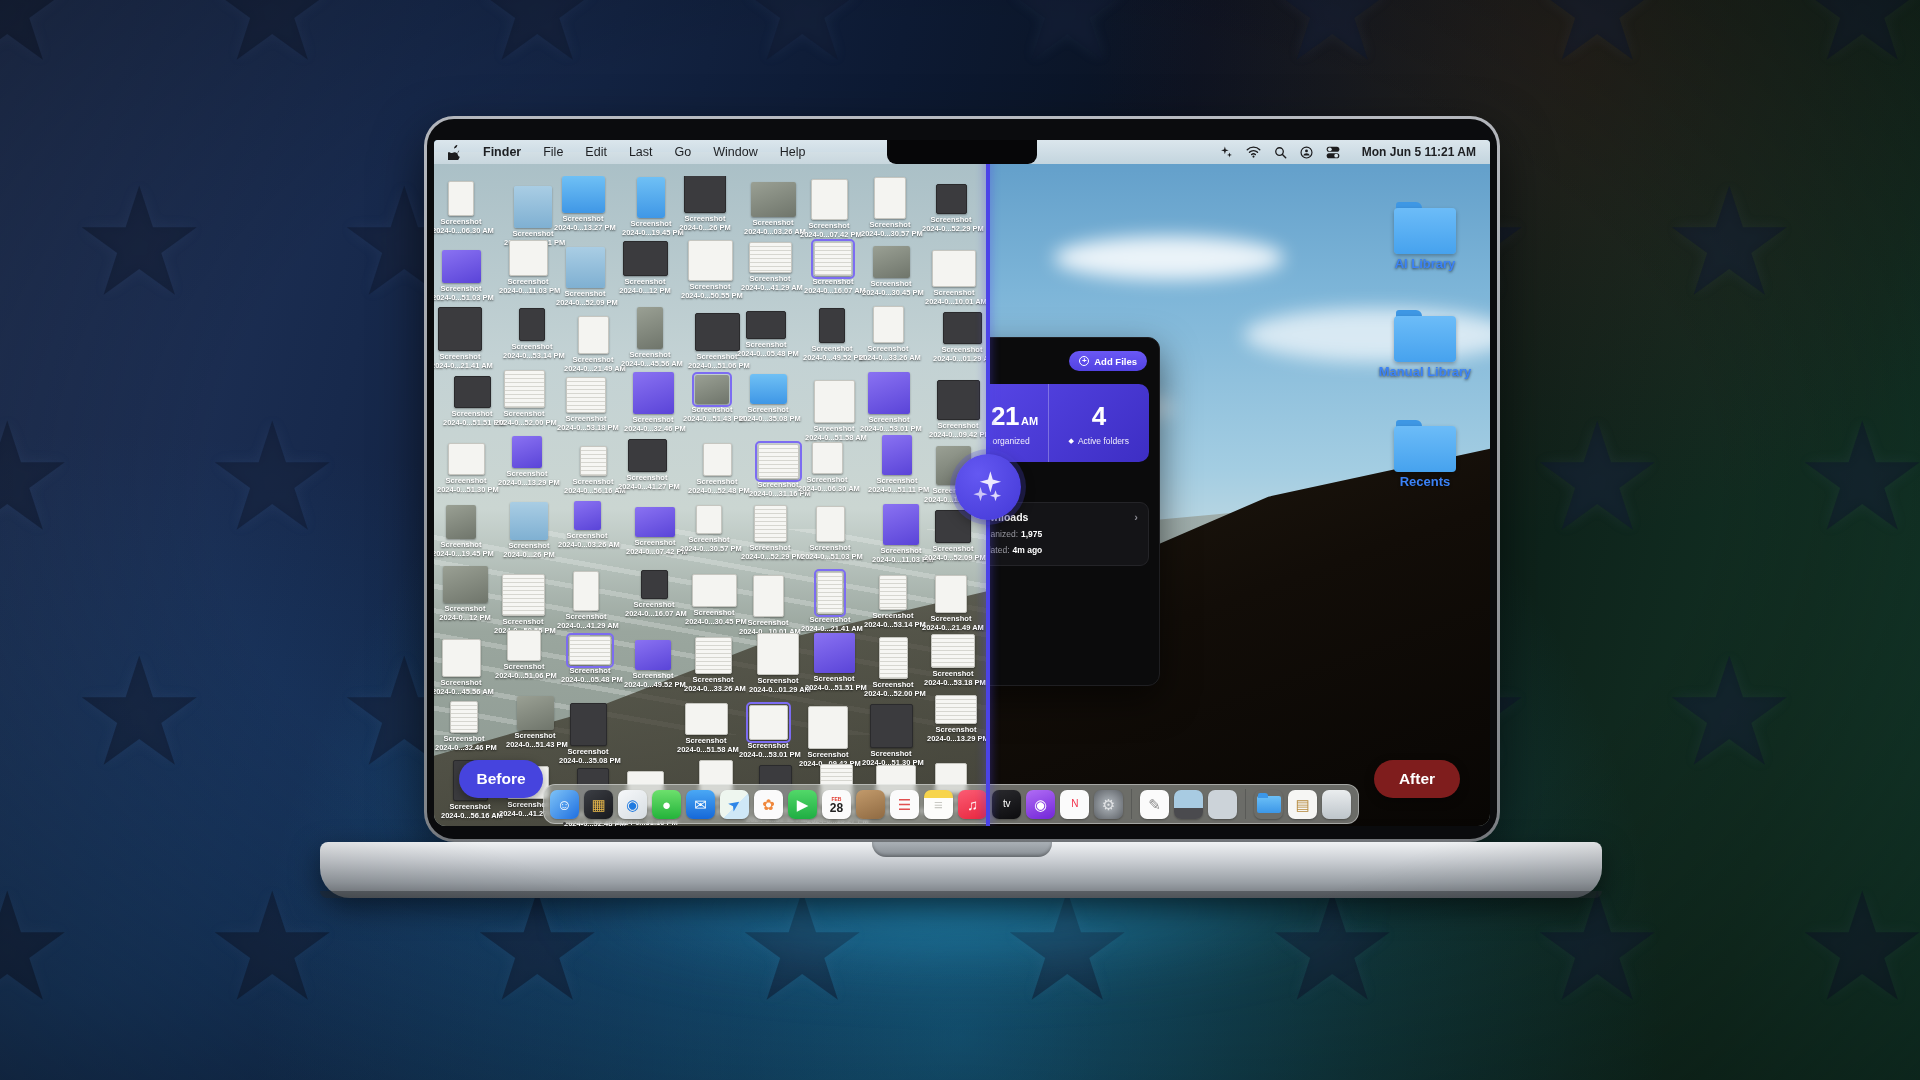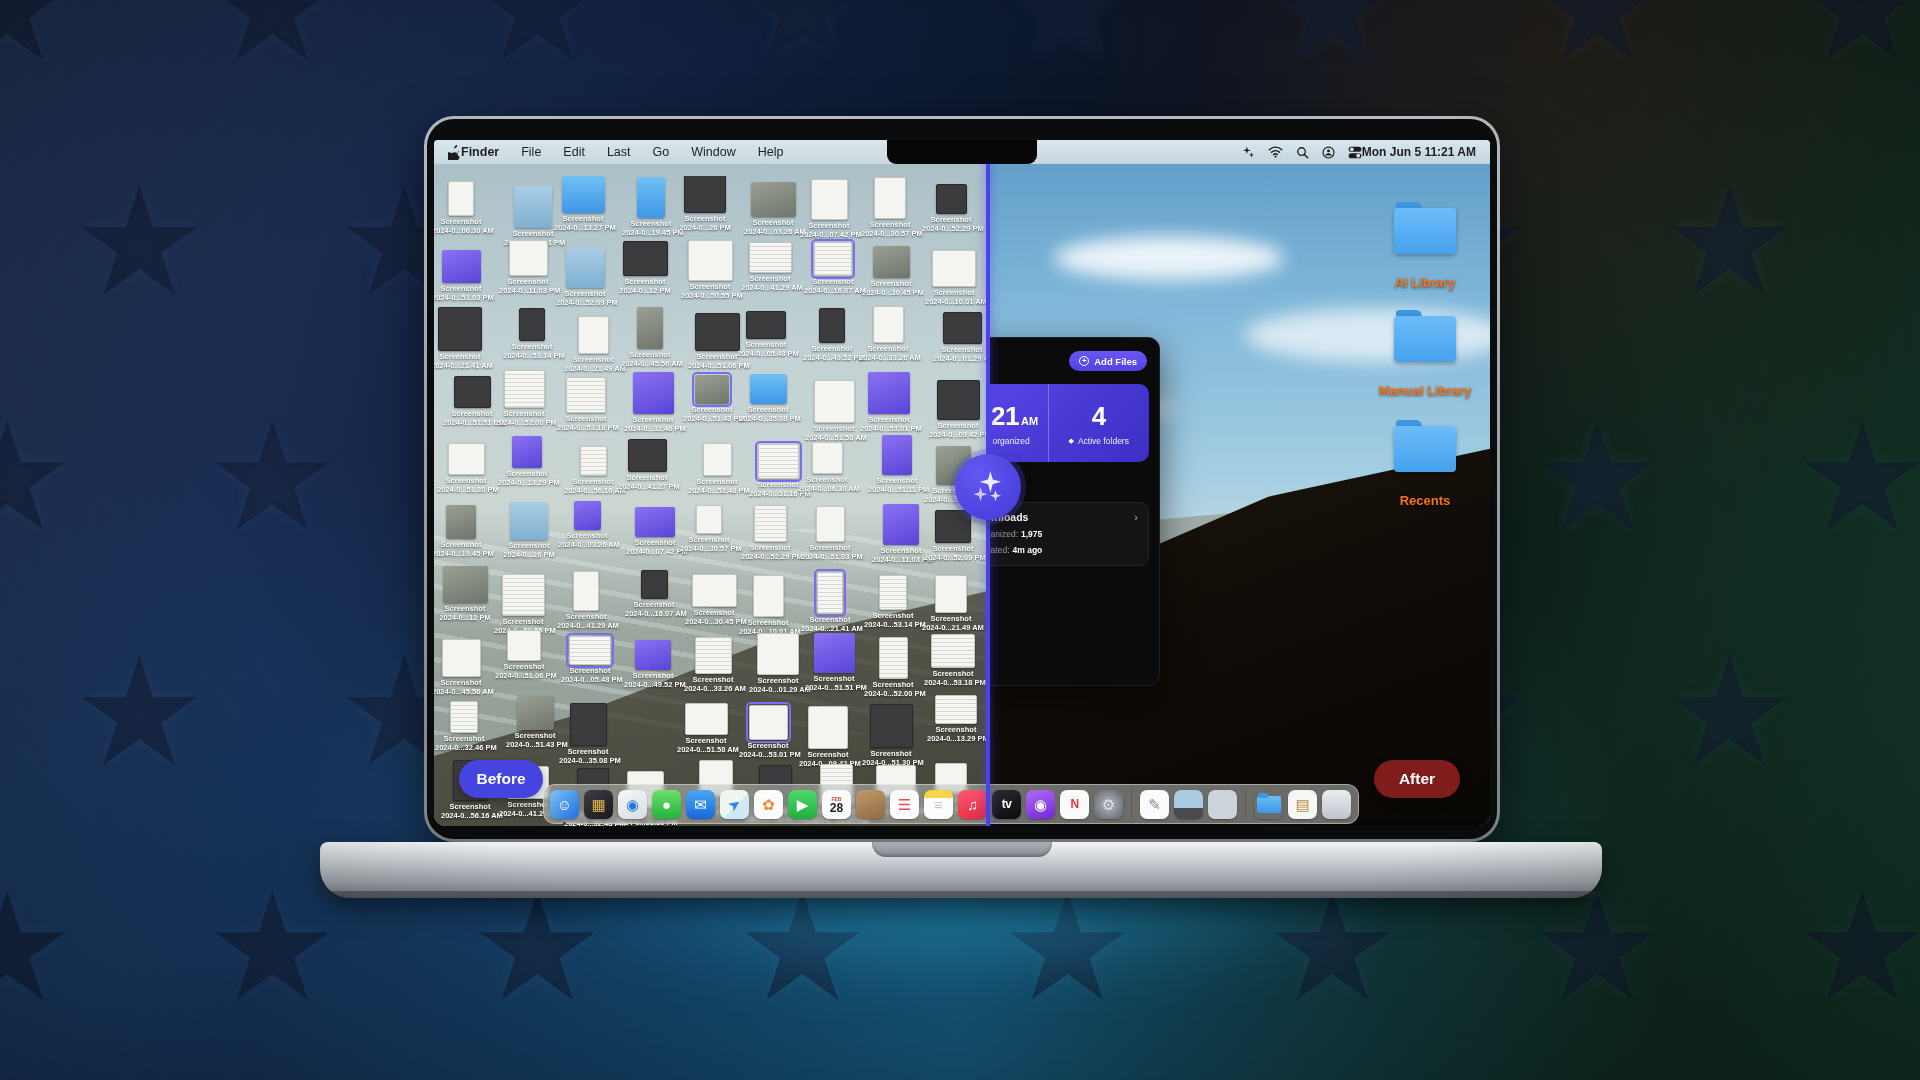--- a/index.html
+++ b/index.html
@@ -32,7 +32,7 @@
 
   
   #menubar { position:absolute; left:0; top:0; width:100%; height:24px; z-index:40; display:flex; align-items:center;
-    padding:0 14px; color:#1d1f22; font-size:12.5px; font-weight:500;
+    padding:0 14px; gap:22px; color:#1d1f22; font-size:12.5px; font-weight:500;
     background:linear-gradient(180deg, rgba(224,233,238,.96), rgba(203,217,224,.92)); }
   #menu-items { display:flex; gap:22px; }
   .menu-item { cursor:default; }

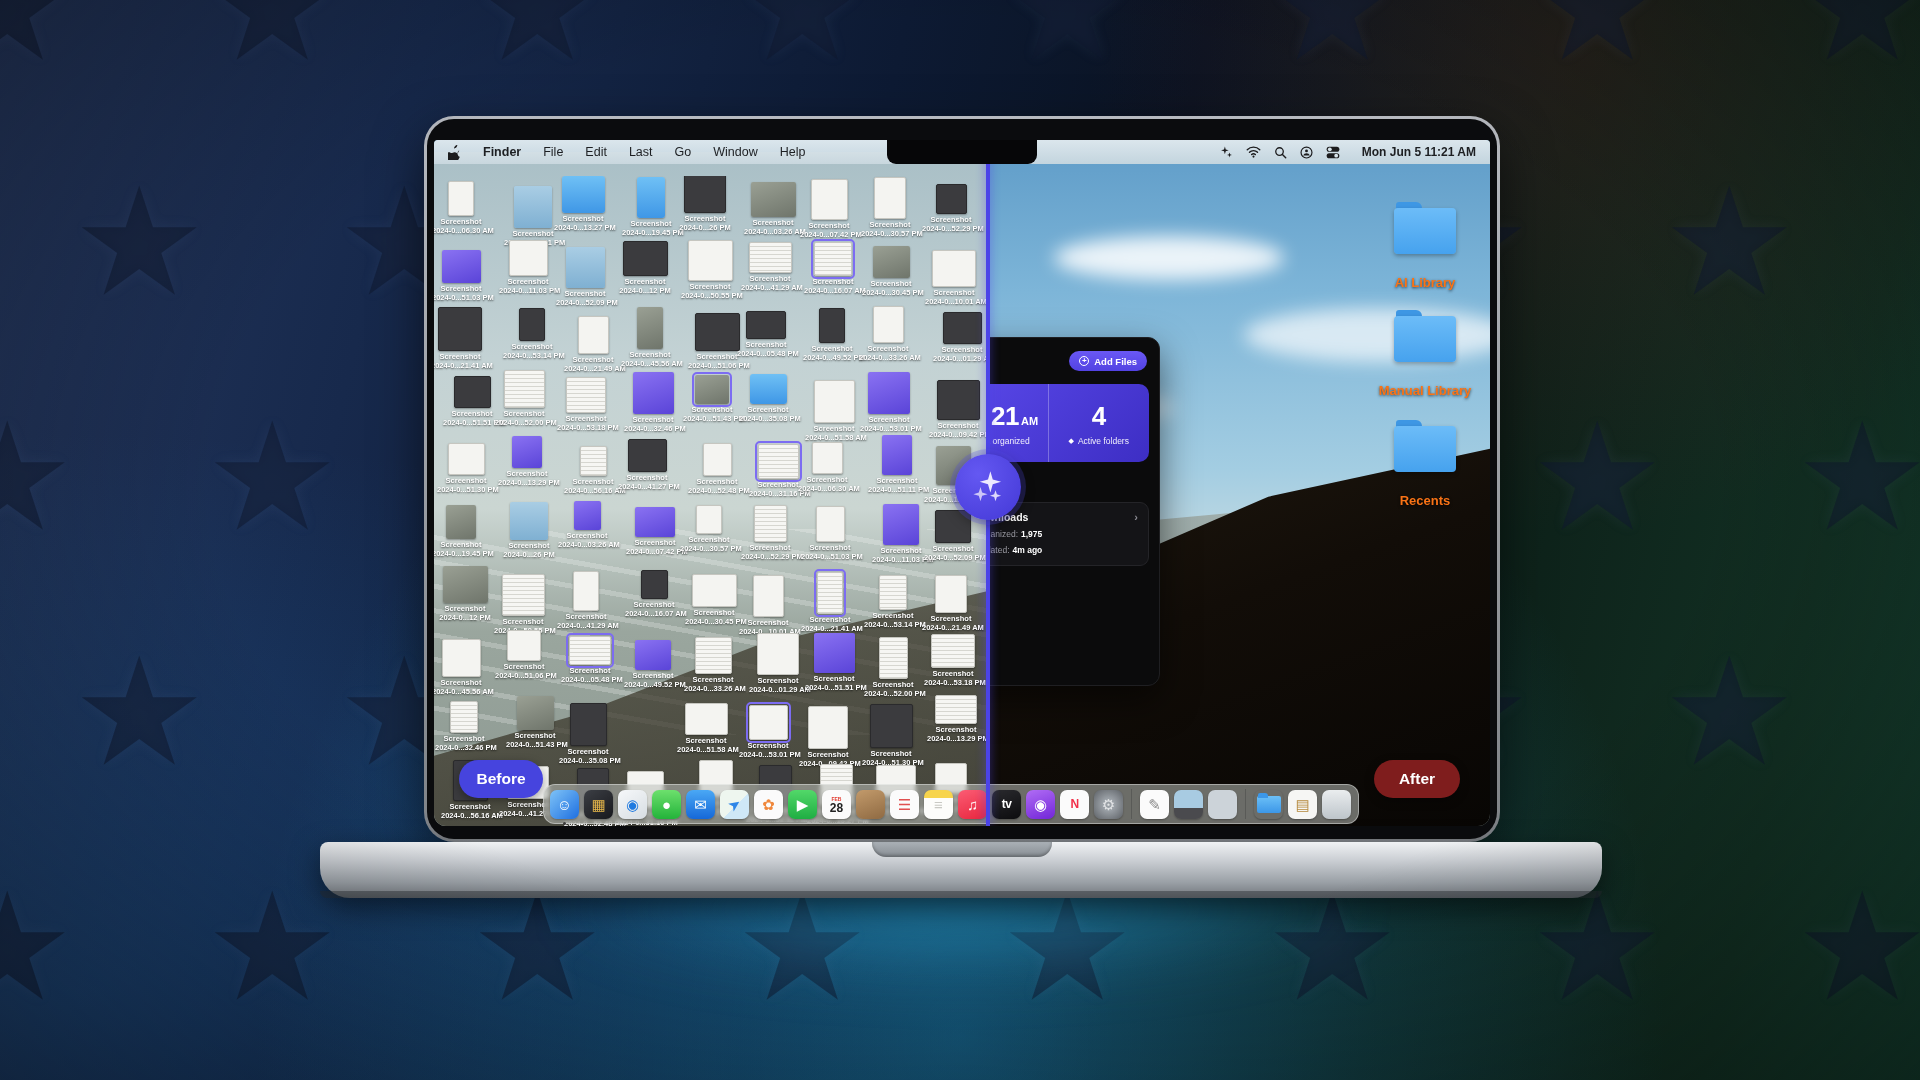--- a/index.html
+++ b/index.html
@@ -75,7 +75,7 @@
   .folder-glyph { position:relative; width:62px; height:46px; margin:0 auto; }
   .folder-glyph .tab { position:absolute; left:2px; top:-6px; width:26px; height:12px; border-radius:3px 6px 0 0; background:#3e97e4; }
   .folder-glyph .body { position:absolute; inset:0; border-radius:4px; background:linear-gradient(180deg,#6cbcf8,#46a2ee); box-shadow:0 2px 4px rgba(0,0,0,.3); }
-  .folder-label { margin-top:21px; color:#f97316; font-size:13px; font-weight:700; text-shadow:0 1px 3px rgba(0,0,0,.7); }
+  .folder-label { margin-top:2px; color:#3b82f6; font-size:13px; font-weight:700; text-shadow:0 1px 3px rgba(0,0,0,.7); }
 
   
   #app-window { position:absolute; left:502px; top:197px; width:224px; height:349px; z-index:20;

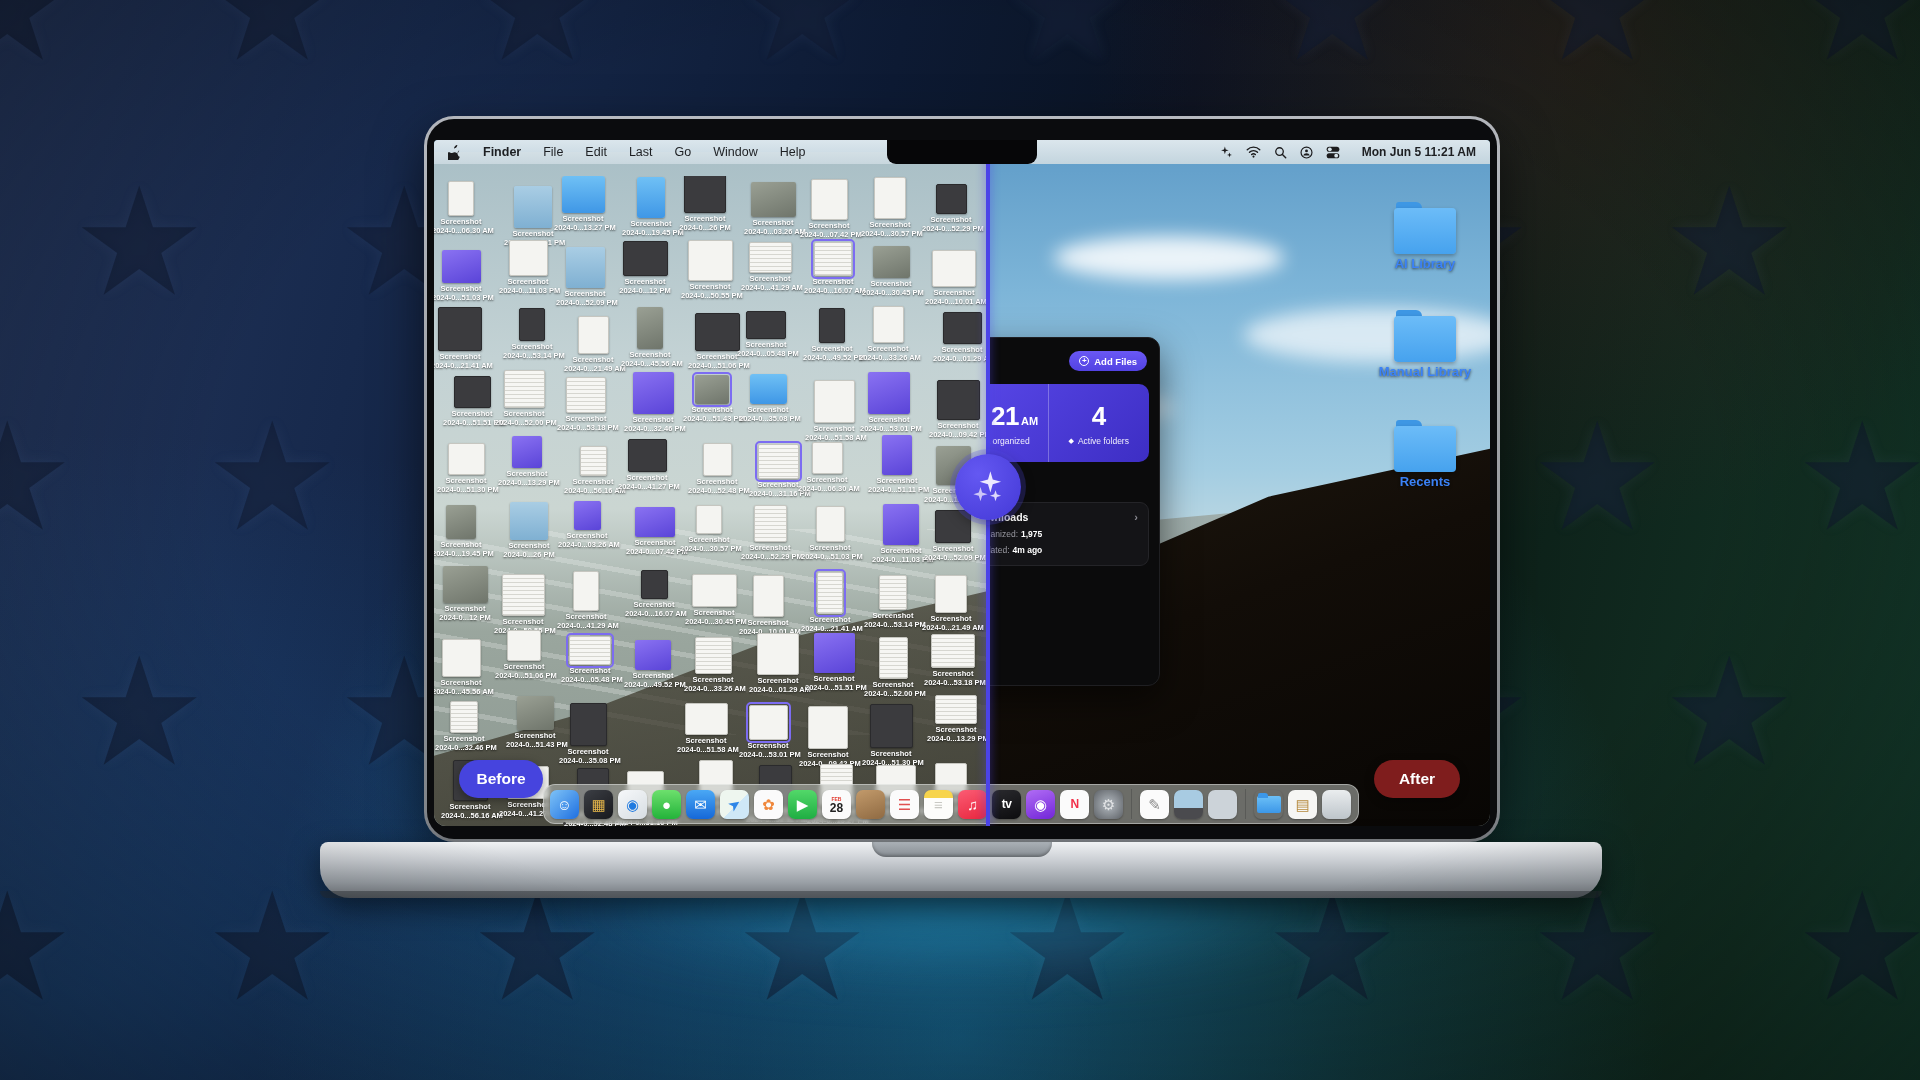--- a/index.html
+++ b/index.html
@@ -121,7 +121,7 @@
   .dock-item { position:relative; width:29px; height:29px; border-radius:7px; flex:0 0 auto;
     display:flex; align-items:center; justify-content:center; box-shadow:0 1px 2px rgba(0,0,0,.28); cursor:pointer; }
   .dock-glyph { font-size:15px; line-height:1; }
-  .dock-glyph.small-text { font-size:12px; font-weight:700; letter-spacing:-.5px; }
+  .dock-glyph.small-text { font-size:10px; font-weight:400; letter-spacing:-.5px; }
   .dock-divider { width:1px; height:30px; background:rgba(60,60,60,.38); margin:0 3px; flex:0 0 auto; }
   .cal-month { display:block; font-size:5px; font-weight:700; color:#e23b30; text-align:center; margin-top:2px; }
   .cal-day { display:block; font-size:12px; font-weight:600; color:#222; text-align:center; line-height:12px; }

